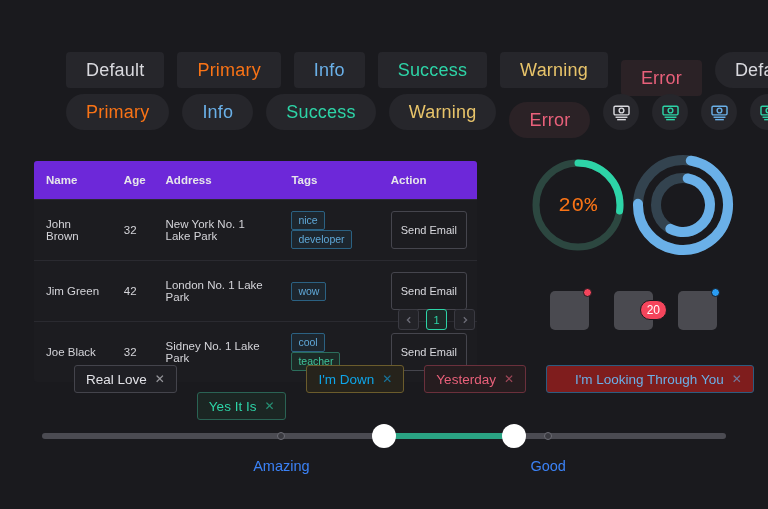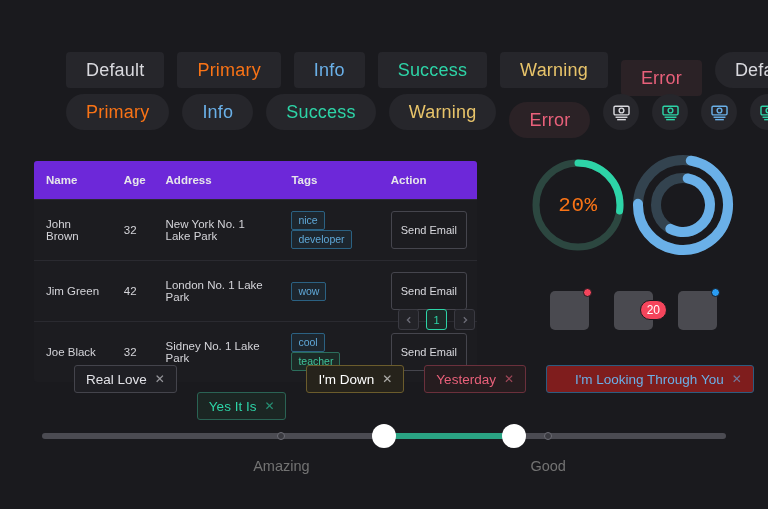--- a/index.html
+++ b/index.html
@@ -180,7 +180,7 @@
   }
   .ctag .x { font-size: 12px; opacity: .62; cursor: pointer; line-height: 1; }
   .ctag.green  { border-color: #2a6354; color: #2dd4a7; background: #1b2623; margin-top: 27px; }
-  .ctag.yellow { border-color: #6b5c2c; color: #ffffff; background: #26231b; }
+  .ctag.yellow { border-color: #6b5c2c; color: #0ea5e9; background: #26231b; }
   .ctag.red    { border-color: #6b303c; color: #e8607a; background: #261c1f; }
   .ctag.blue   { border-color: #2c5c80; color: #6ab0e8; background: #7f1d1d; padding-left: 28px; }
 

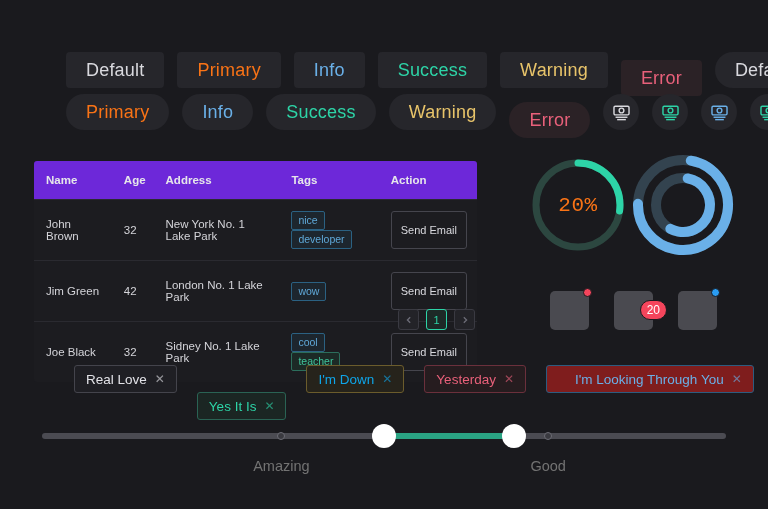--- a/index.html
+++ b/index.html
@@ -212,7 +212,7 @@
     position: absolute; top: 28px;
     transform: translateX(-50%);
     font-size: 14.5px;
-    color: #737373;
+    color: #3b82f6;
     white-space: nowrap;
     text-align: right;
   }

